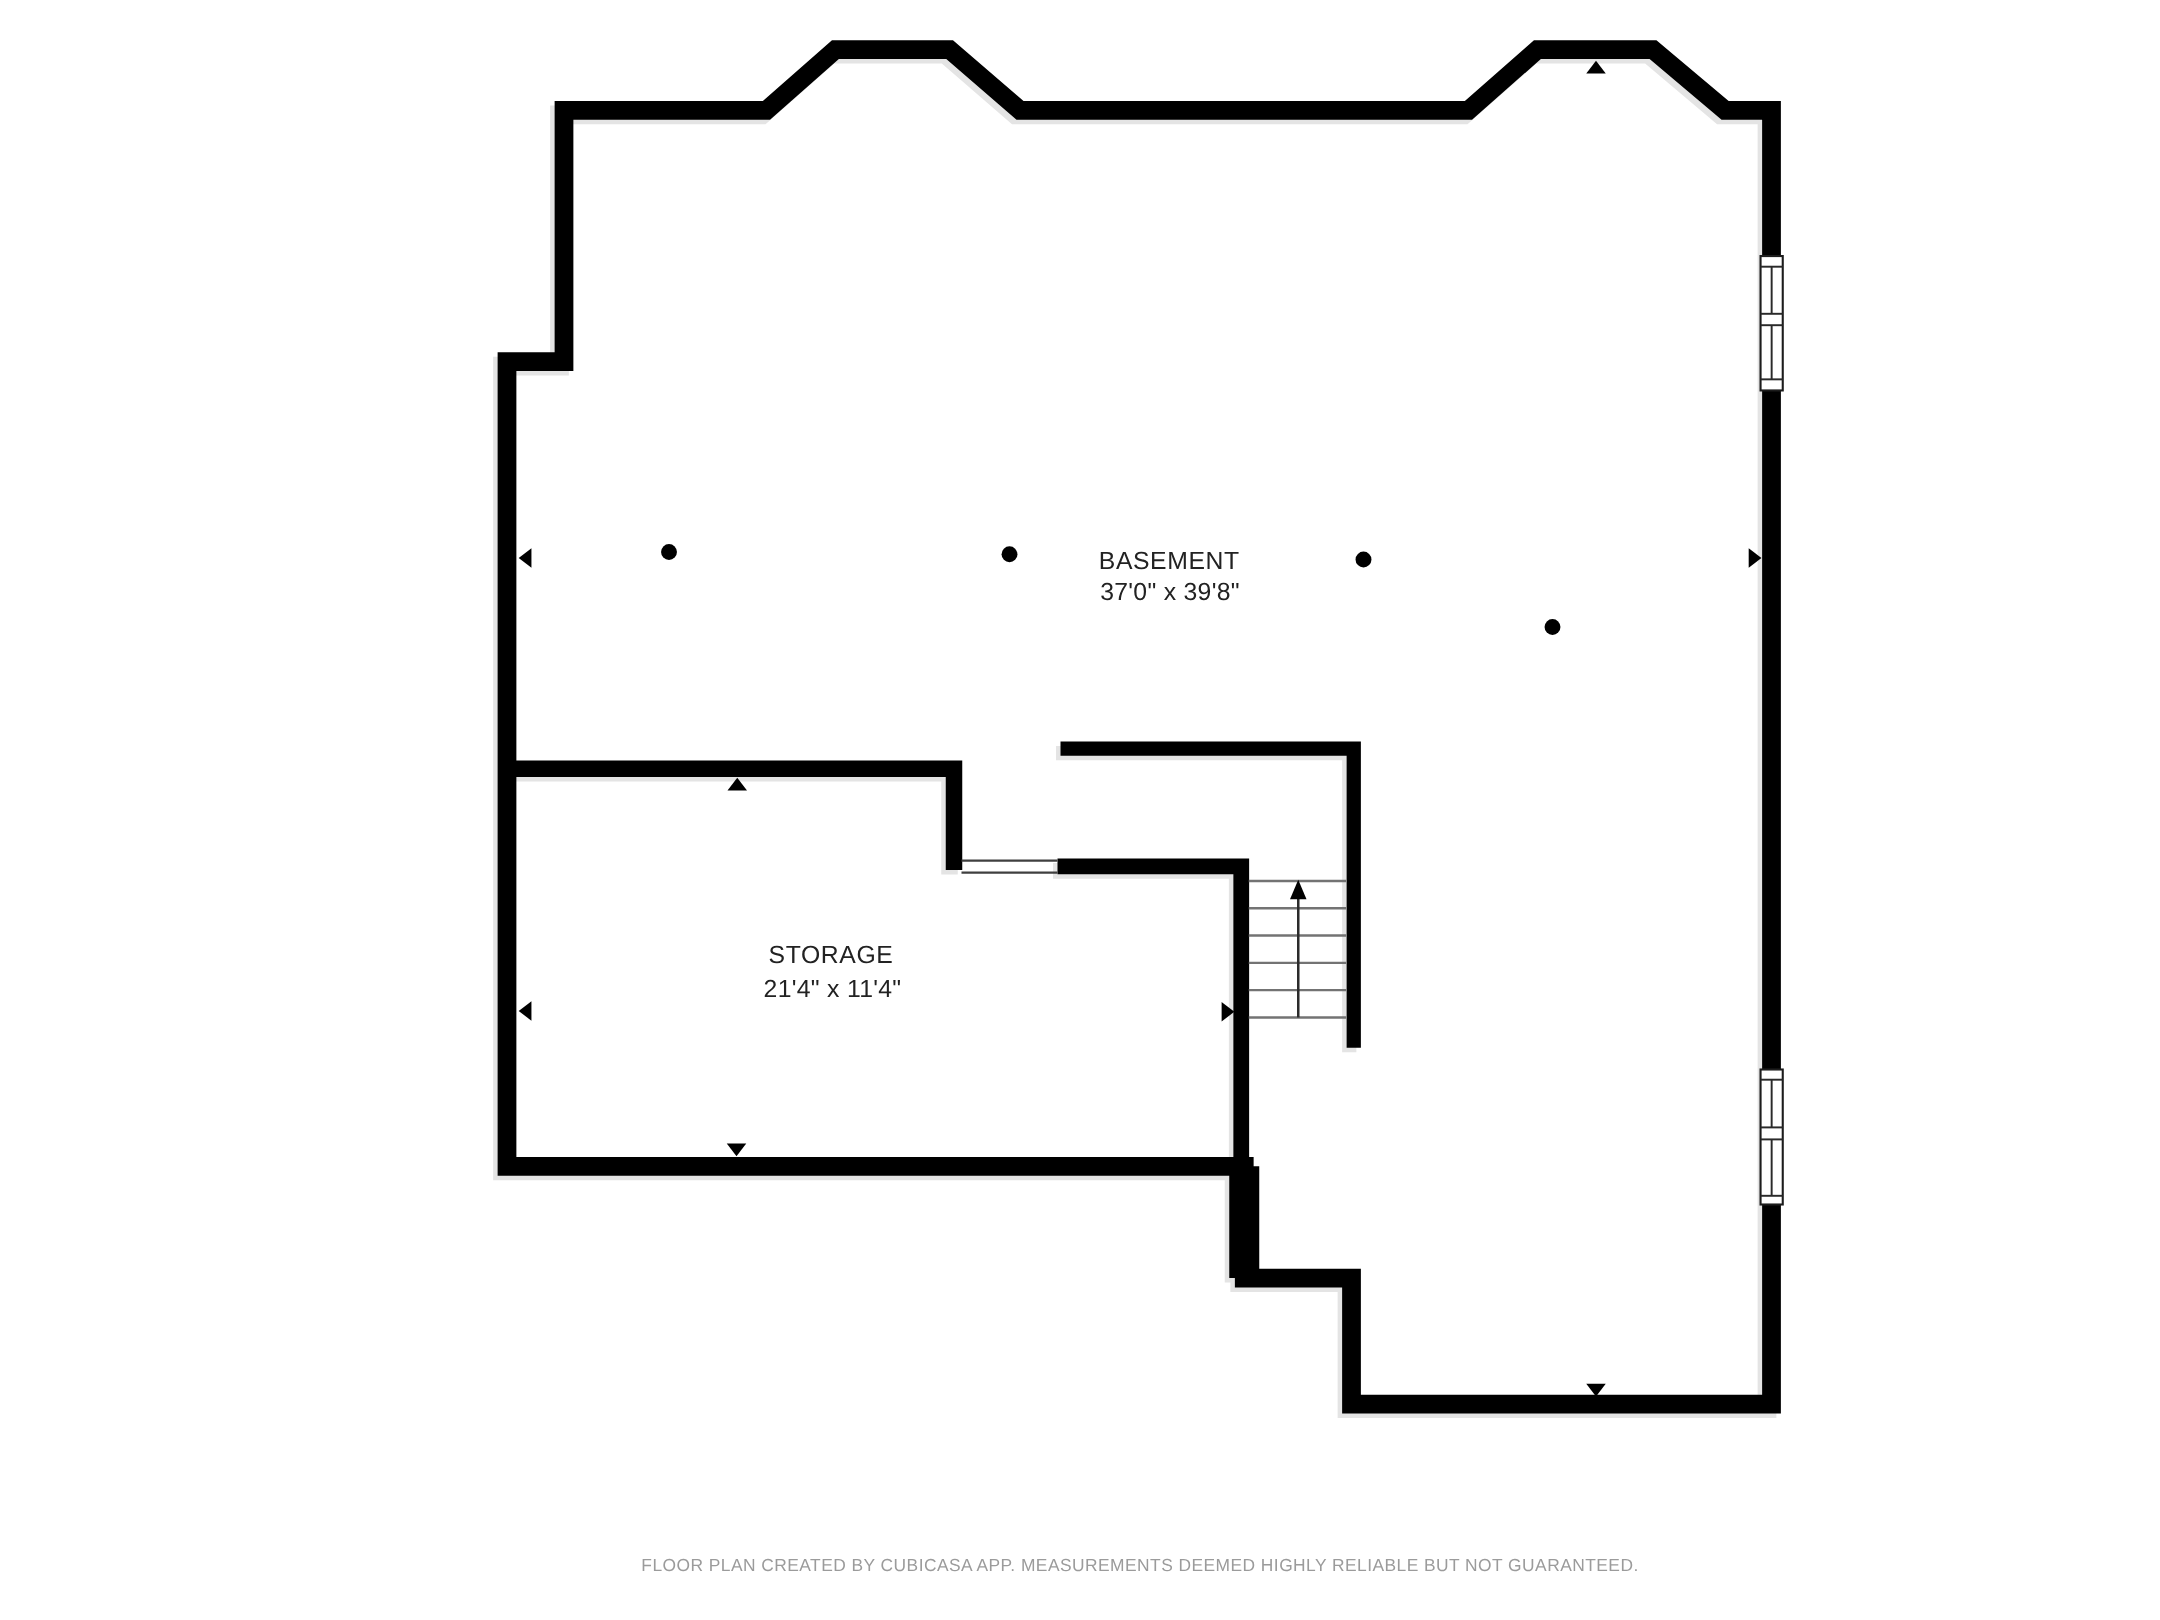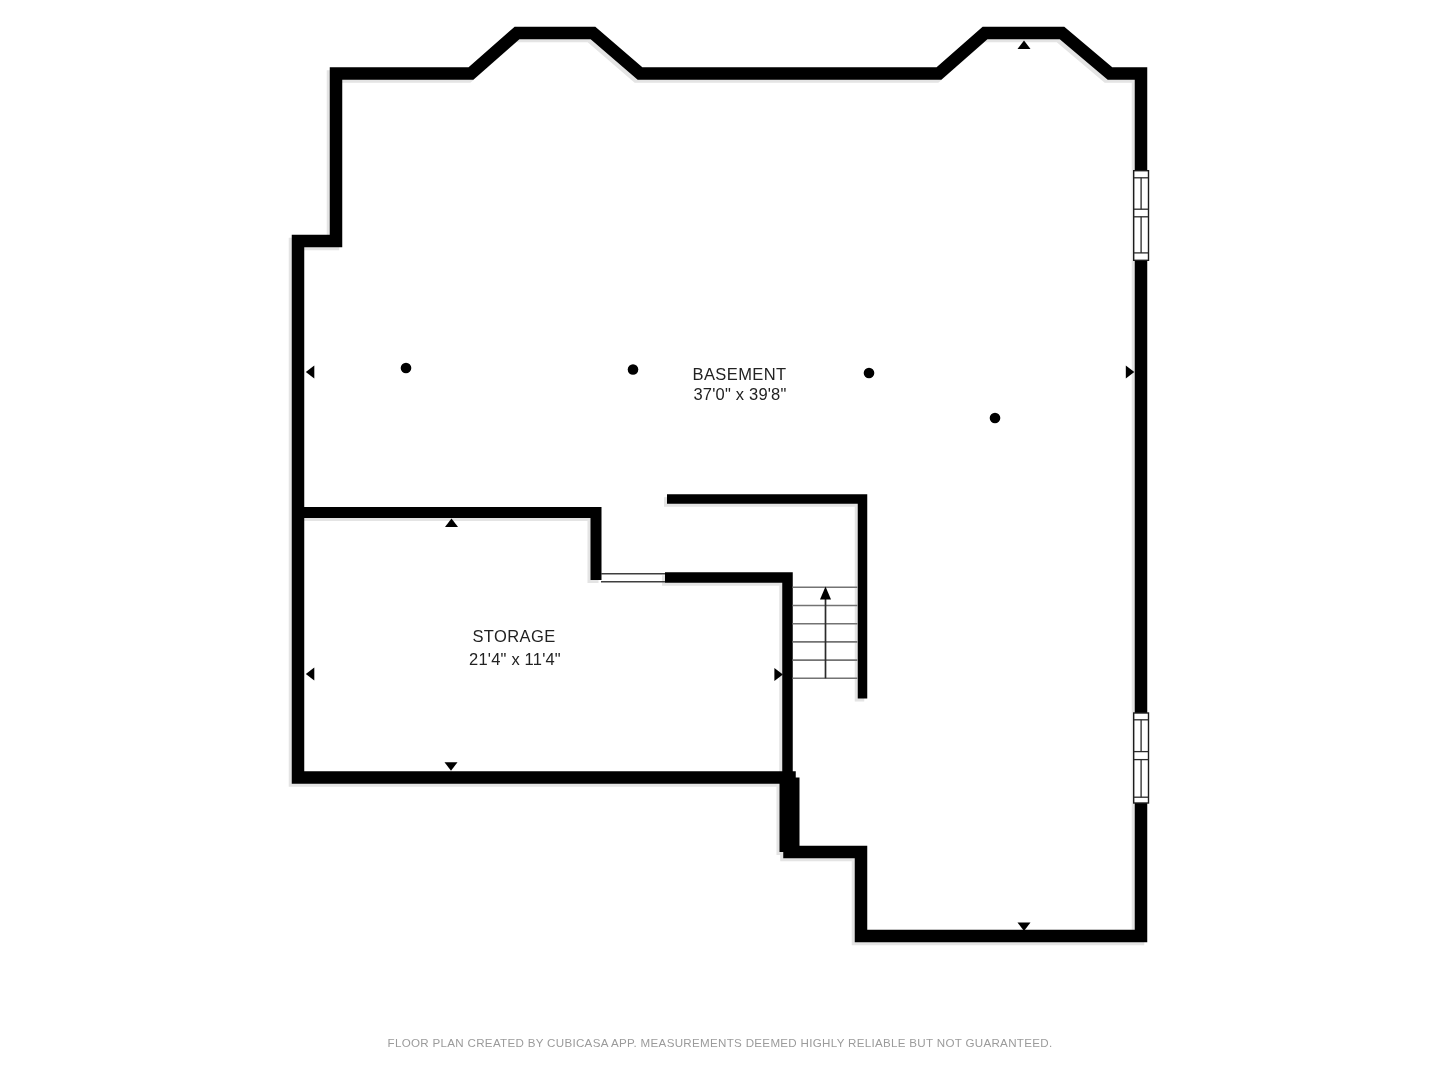--- a/index.html
+++ b/index.html
@@ -15,6 +15,7 @@
     width: 1304px;
     height: 1080px;
     position: relative;
+    padding-left: 40px;
   }
   svg { display: block; }
   .room-name {

